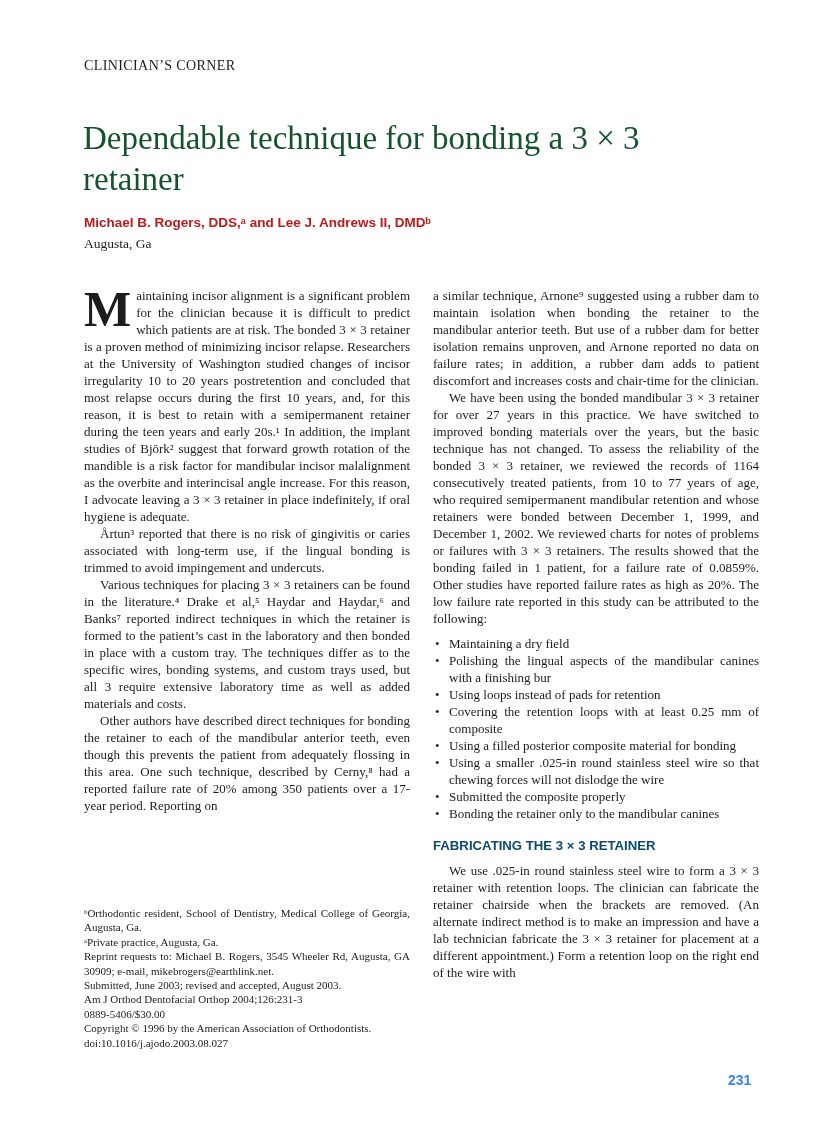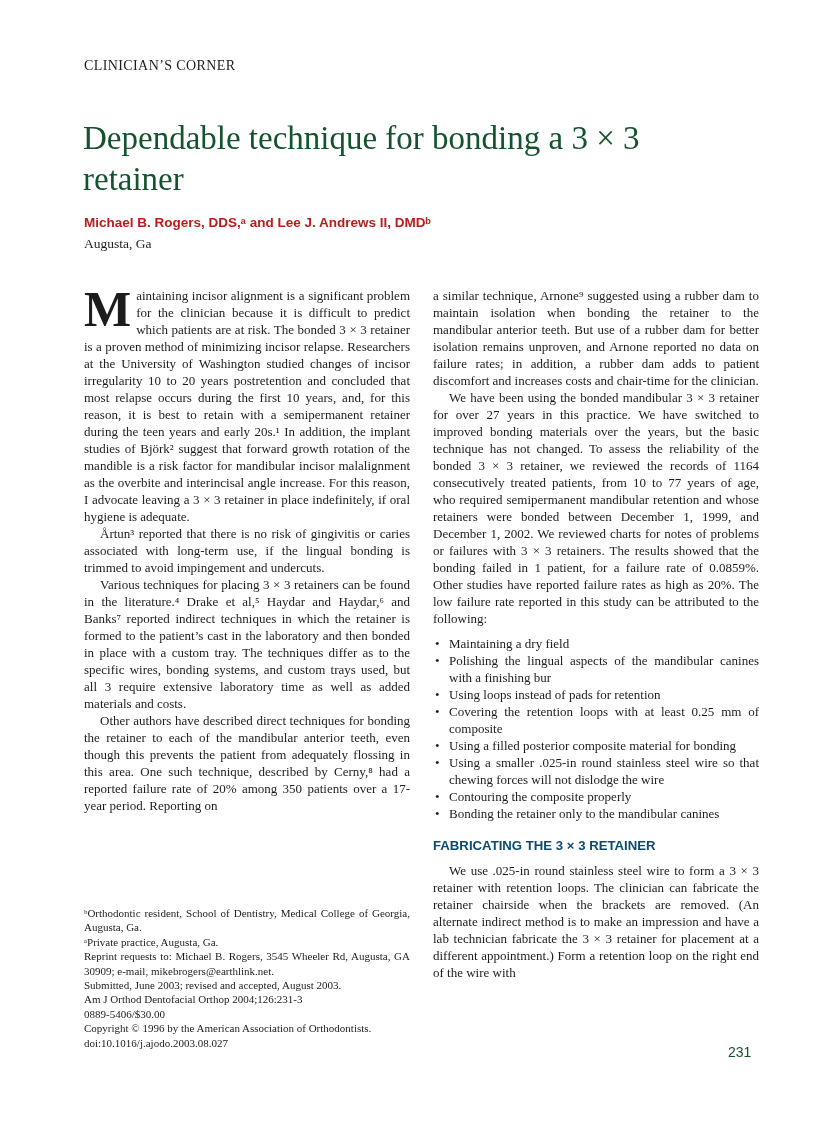--- a/index.html
+++ b/index.html
@@ -152,7 +152,7 @@
         <li><span class="bullet-dot">•</span><span>Covering the retention loops with at least 0.25 mm of composite</span></li>
         <li><span class="bullet-dot">•</span><span>Using a filled posterior composite material for bonding</span></li>
         <li><span class="bullet-dot">•</span><span>Using a smaller .025-in round stainless steel wire so that chewing forces will not dislodge the wire</span></li>
-        <li><span class="bullet-dot">•</span><span>Contouring the composite properly</span></li>
+        <li><span class="bullet-dot">•</span><span>Submitted the composite properly</span></li>
         <li><span class="bullet-dot">•</span><span>Bonding the retainer only to the mandibular canines</span></li>
       </ul>
 

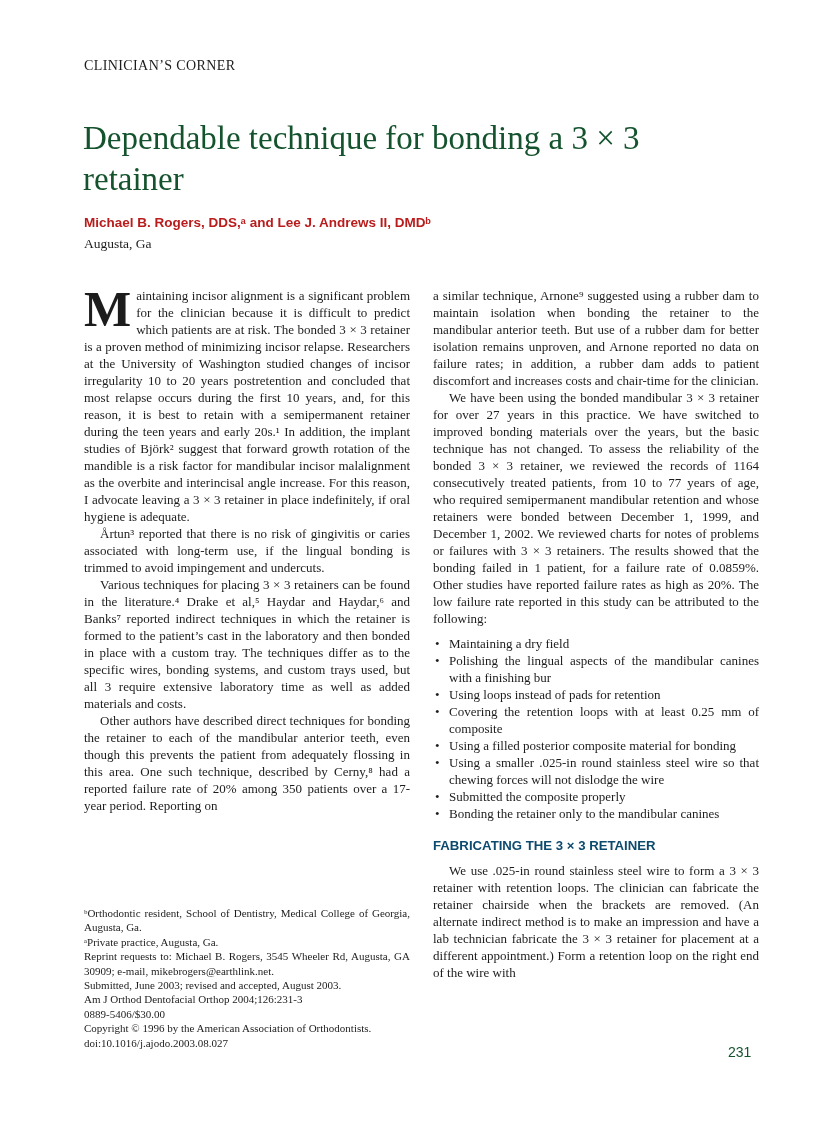--- a/index.html
+++ b/index.html
@@ -111,11 +111,11 @@
   .page-number {
     position: absolute;
     left: 728px;
-    top: 1044px;
+    top: 1072px;
     font-family: "Liberation Sans", "DejaVu Sans", sans-serif;
-    font-weight: normal;
+    font-weight: bold;
     font-size: 14px;
-    color: #14532d;
+    color: #3b82f6;
   }
 </style>
 </head>

